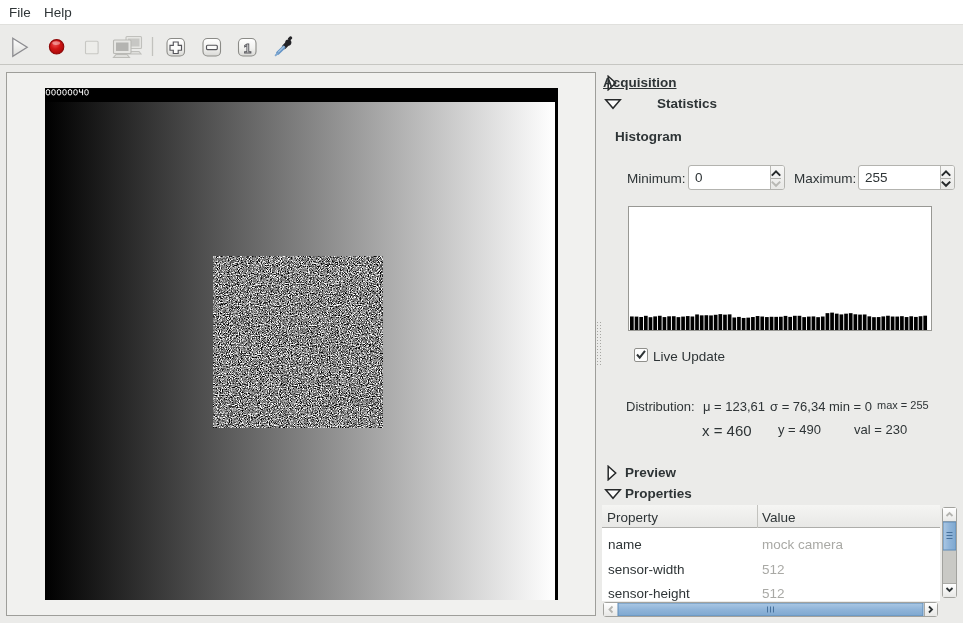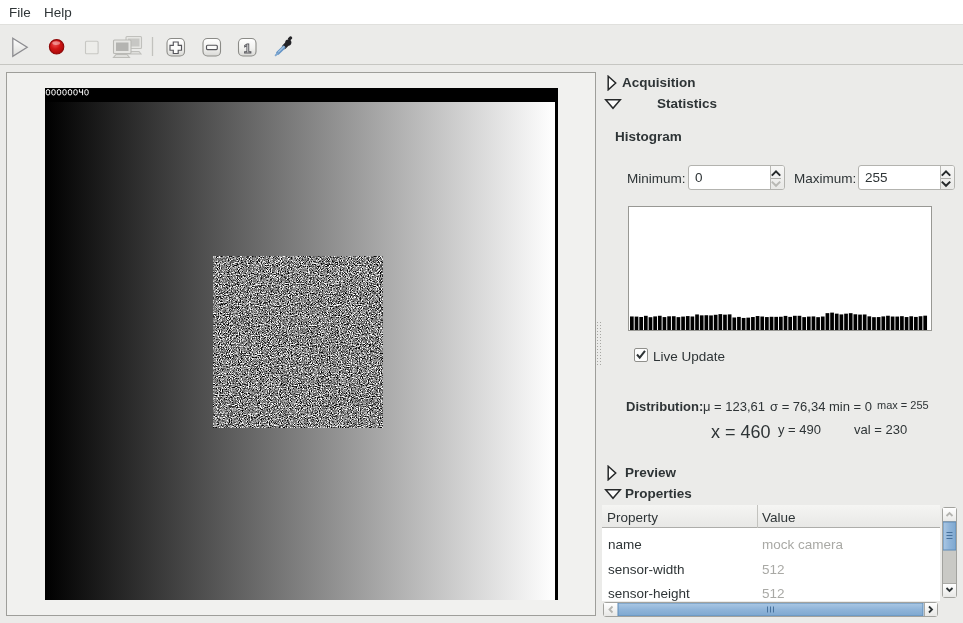--- a/index.html
+++ b/index.html
@@ -141,7 +141,7 @@
 <svg class="abs" style="left:606px; top:75px;" width="14" height="16" viewBox="0 0 14 16">
   <path d="M 2.2 1.2 L 9.7 8 L 2.2 14.8 Z" fill="#fdfdfc" stroke="#27292a" stroke-width="1.5"></path>
 </svg>
-<div class="abs bold" style="left:622px; top:75px;">Acquisition</div>
+<div class="abs bold" style="left:603px; top:75px;text-decoration:underline;">Acquisition</div>
 <svg class="abs" style="left:604px; top:97px;" width="18" height="14" viewBox="0 0 18 14">
   <path d="M 1.7 2.7 L 16.3 2.7 L 9 11.3 Z" fill="#fdfdfc" stroke="#27292a" stroke-width="1.5"></path>
 </svg>

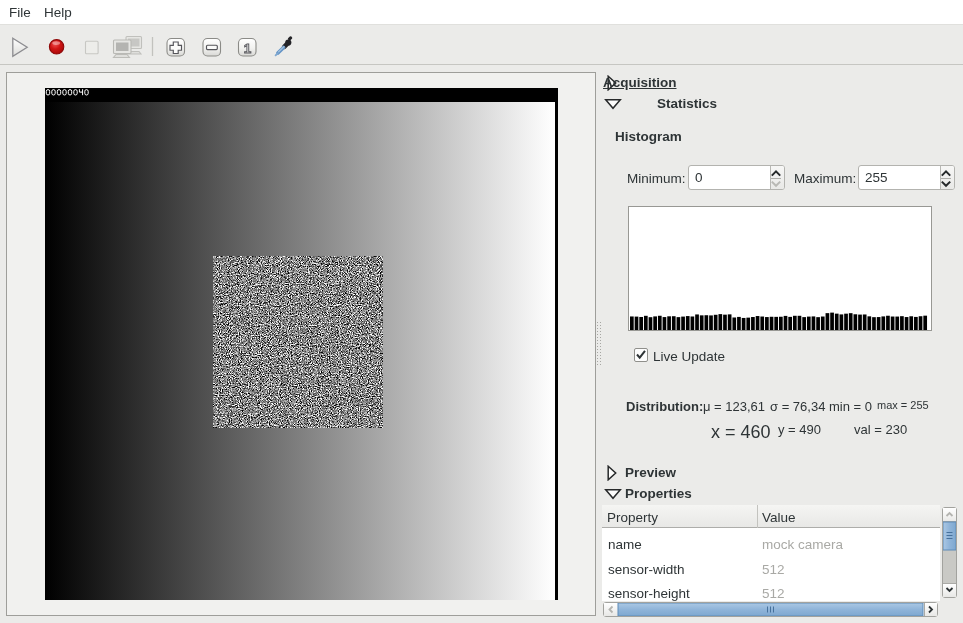--- a/index.html
+++ b/index.html
@@ -256,7 +256,7 @@
 </div>
 <div class="abs" style="left:653px; top:349px;">Live Update</div>
 
-<div class="abs" style="left:626px; top:399px; font-size:13px;font-weight:bold;">Distribution:</div>
+<div class="abs" style="left:626px; top:399px; font-size:13px;">Distribution:</div>
 <div class="abs" style="left:703px; top:399px; font-size:13px;">μ = 123,61</div>
 <div class="abs" style="left:770px; top:399px; font-size:13px;">σ = 76,34</div>
 <div class="abs" style="left:829px; top:399px; font-size:13px;">min = 0</div>

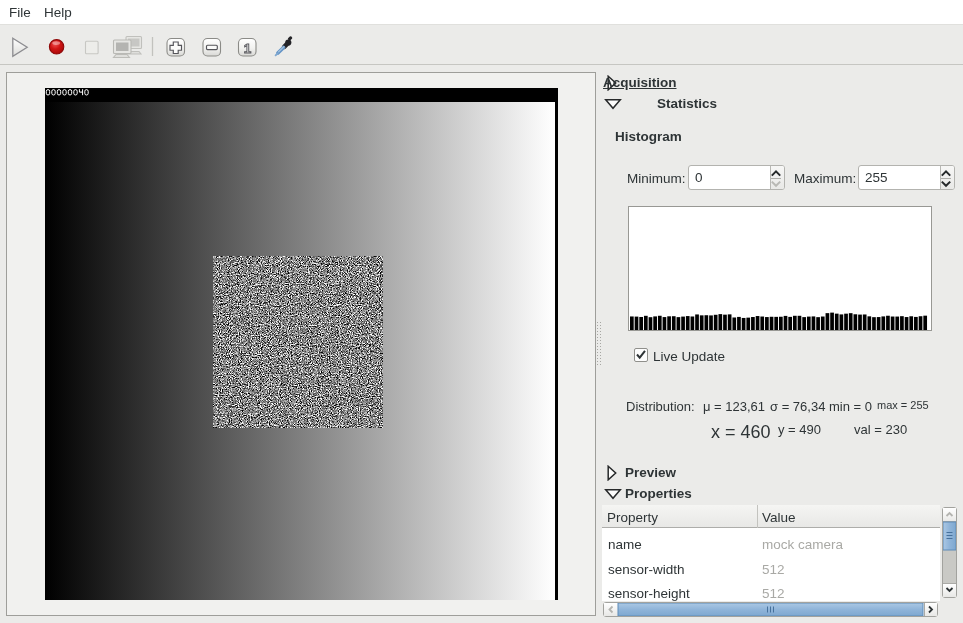--- a/index.html
+++ b/index.html
@@ -261,7 +261,7 @@
 <div class="abs" style="left:770px; top:399px; font-size:13px;">σ = 76,34</div>
 <div class="abs" style="left:829px; top:399px; font-size:13px;">min = 0</div>
 <div class="abs" style="left:877px; top:399px; font-size:11px;">max = 255</div>
-<div class="abs" style="left:702px; top:422px; font-size:18px;margin-left:9px;">x = 460</div>
+<div class="abs" style="left:702px; top:422px; font-size:15px;">x = 460</div>
 <div class="abs" style="left:778px; top:422px; font-size:13px;">y = 490</div>
 <div class="abs" style="left:854px; top:422px; font-size:13px;">val = 230</div>
 

